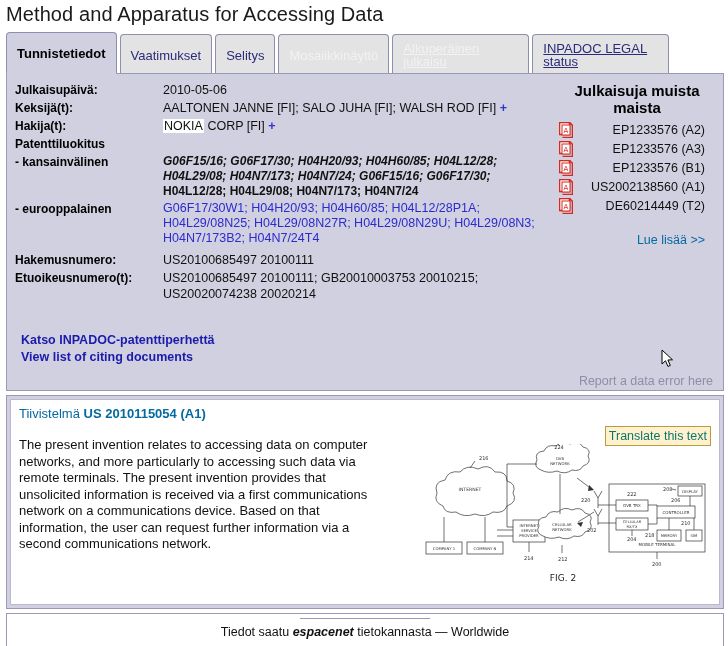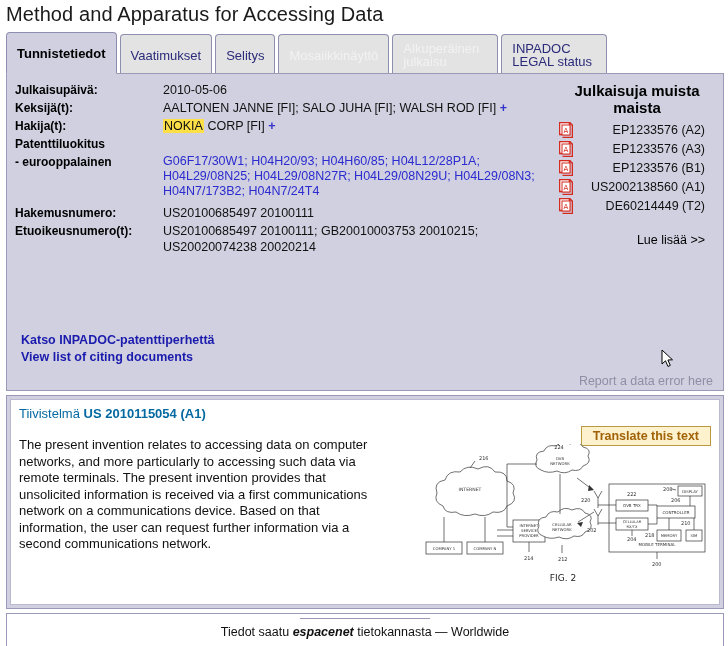--- a/index.html
+++ b/index.html
@@ -58,7 +58,7 @@
     color:#f2f2f2;
     background:#e3e3e3;
   }
-  .tab.wide{width:106px;}
+  .tab.wide{width:137px;text-decoration:underline;}
   
   .panel{
     background:#d0d0e0;

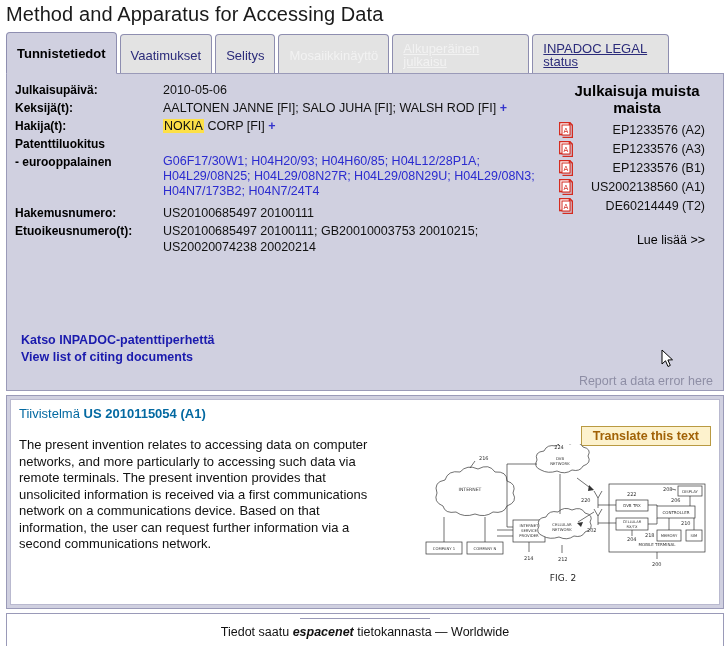--- a/index.html
+++ b/index.html
@@ -103,7 +103,7 @@
     line-height:15px;
   }
   .plus{color:#3333cc;font-weight:bold;}
-  .hl{background:#fde047;padding:0 1px;}
+  .hl{background:#ffffff;padding:0 1px;}
   
   .rt-title{
     font-weight:bold;

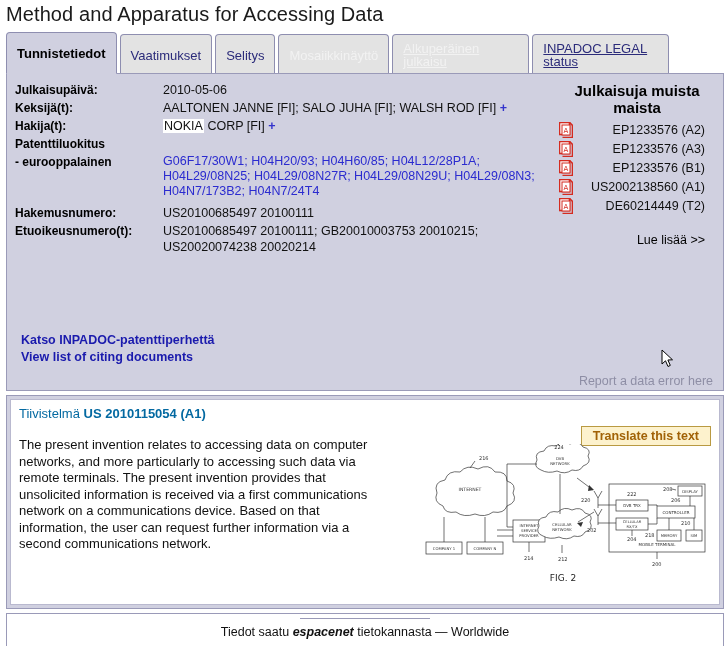--- a/index.html
+++ b/index.html
@@ -281,6 +281,14 @@
         <div class="val"></div>
       </div>
 
+      <div class="row">
+        <div class="lbl">- kansainvälinen</div>
+        <div class="val ipc">
+          <span>G06F15/16; G06F17/30; H04H20/93; H04H60/85; H04L12/28;</span><br>
+          <span>H04L29/08; H04N7/173; H04N7/24; G06F15/16; G06F17/30;</span><br>
+          <span class="plain">H04L12/28; H04L29/08; H04N7/173; H04N7/24</span>
+        </div>
+      </div>
 
       <div class="row">
         <div class="lbl">- eurooppalainen</div>

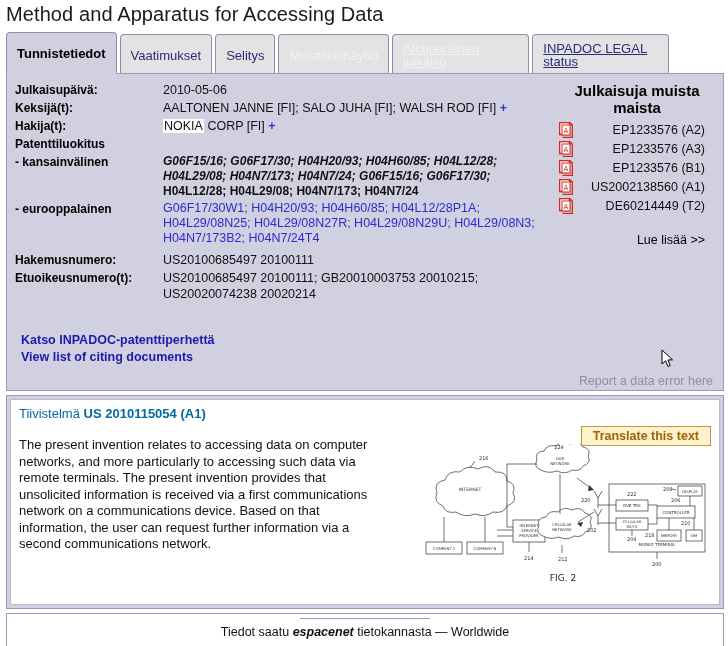--- a/index.html
+++ b/index.html
@@ -134,7 +134,7 @@
     text-align:right;
     padding-right:10px;
     margin-top:18px;
-    color:#000000;
+    color:#0369a1;
     font-size:12.5px;
   }
   

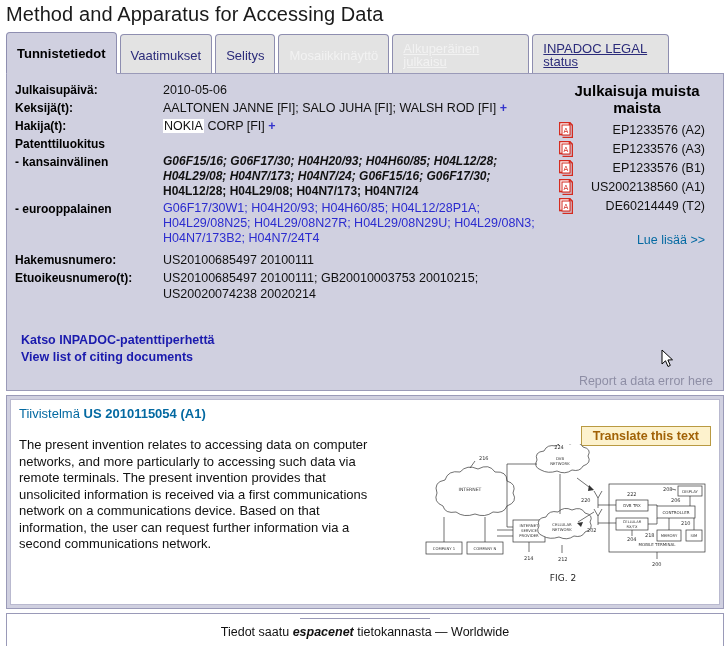--- a/index.html
+++ b/index.html
@@ -186,10 +186,10 @@
     top:26px;
     background:#fdf2cd;
     border:1px solid #b99a42;
-    color:#a16207;
-    font-weight:bold;
-    font-size:12.5px;
-    padding:2px 11px;
+    color:#0f766e;
+    font-weight:normal;
+    font-size:12.5px;
+    padding:2px 3px;
   }
   .abs-body{
     width:362px;

